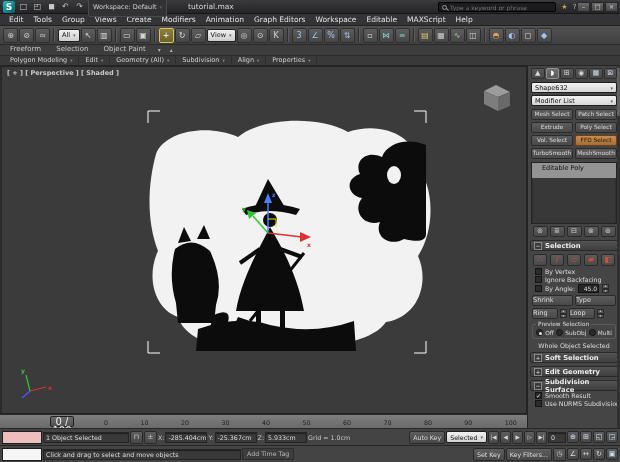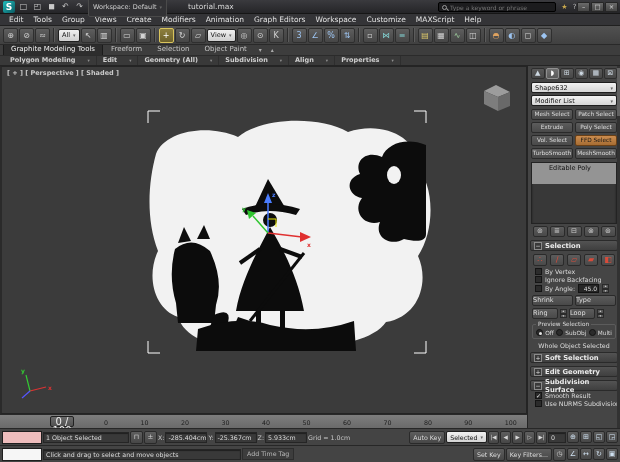--- a/index.html
+++ b/index.html
@@ -175,7 +175,7 @@
     <span class="menuitem">Animation</span>
     <span class="menuitem">Graph Editors</span>
     <span class="menuitem">Workspace</span>
-    <span class="menuitem">Customize</span>
+    <span class="menuitem">Editable</span>
     <span class="menuitem">MAXScript</span>
     <span class="menuitem">Help</span>
   </div>

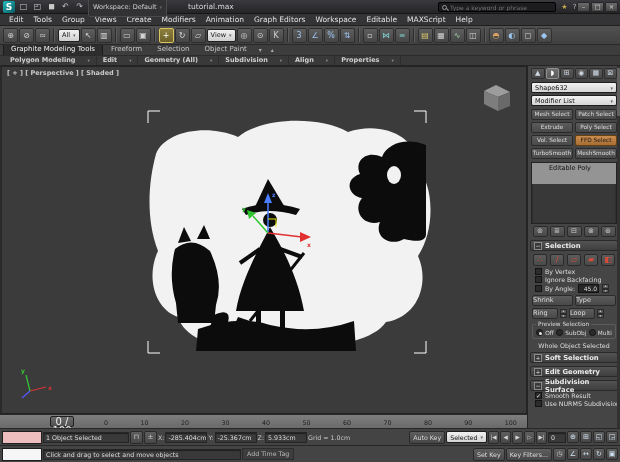--- a/index.html
+++ b/index.html
@@ -227,7 +227,6 @@
   </div>
 
   <div class="ribbontabs">
-    <span class="rtab active">Graphite Modeling Tools</span>
     <span class="rtab">Freeform</span>
     <span class="rtab">Selection</span>
     <span class="rtab">Object Paint</span>

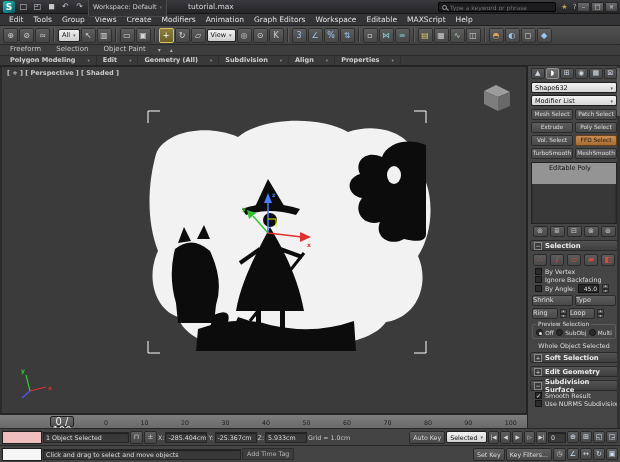--- a/index.html
+++ b/index.html
@@ -49,7 +49,7 @@
   .ribbonpanels{position:absolute;top:56px;left:0;right:0;height:10px;background:#393939;border-bottom:1px solid #242424;
                 display:flex;align-items:center;padding-left:4px;z-index:26;}
   .rpanel{font-size:6.5px;color:#cfcfcf;padding:0 6px;border-right:1px solid #2e2e2e;height:100%;line-height:9px;
-          display:flex;gap:12px;font-weight:bold;}
+          display:flex;gap:3px;}
   .rpanel .arr{font-size:4.5px;color:#8f8f8f;}
   
   .viewport{position:absolute;top:66px;left:0;width:527px;height:348px;background:#3b3b3b;

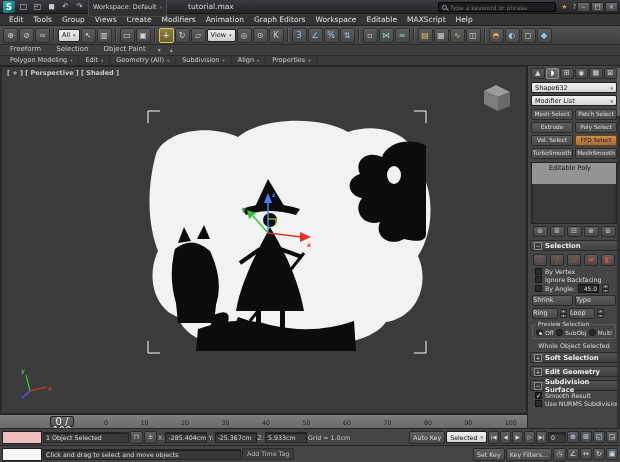--- a/index.html
+++ b/index.html
@@ -69,7 +69,7 @@
         font-size:5.8px;line-height:9px;text-align:center;overflow:hidden;white-space:nowrap;}
   .mbtn.orange{background:linear-gradient(#cb8c4f,#a76d33);border-color:#6a4016;color:#161616;}
   .stackbox{margin:3px 3px 0;height:62px;background:#383838;border:1px solid #232323;box-shadow:inset 0 1px 2px #1b1b1b;}
-  .stackitem{height:21px;background:#949494;color:#101010;font-size:6.5px;line-height:11px;padding-left:17px;}
+  .stackitem{height:15px;background:#949494;color:#101010;font-size:6.5px;line-height:11px;padding-left:10px;}
   .stacktools{display:flex;gap:2px;margin:2px 3px 0;justify-content:center;}
   .sicon{width:15px;height:11px;background:linear-gradient(#5c5c5c,#494949);border:1px solid #2a2a2a;border-radius:2px;
          color:#cbcbcb;font-size:7px;line-height:9px;text-align:center;}

